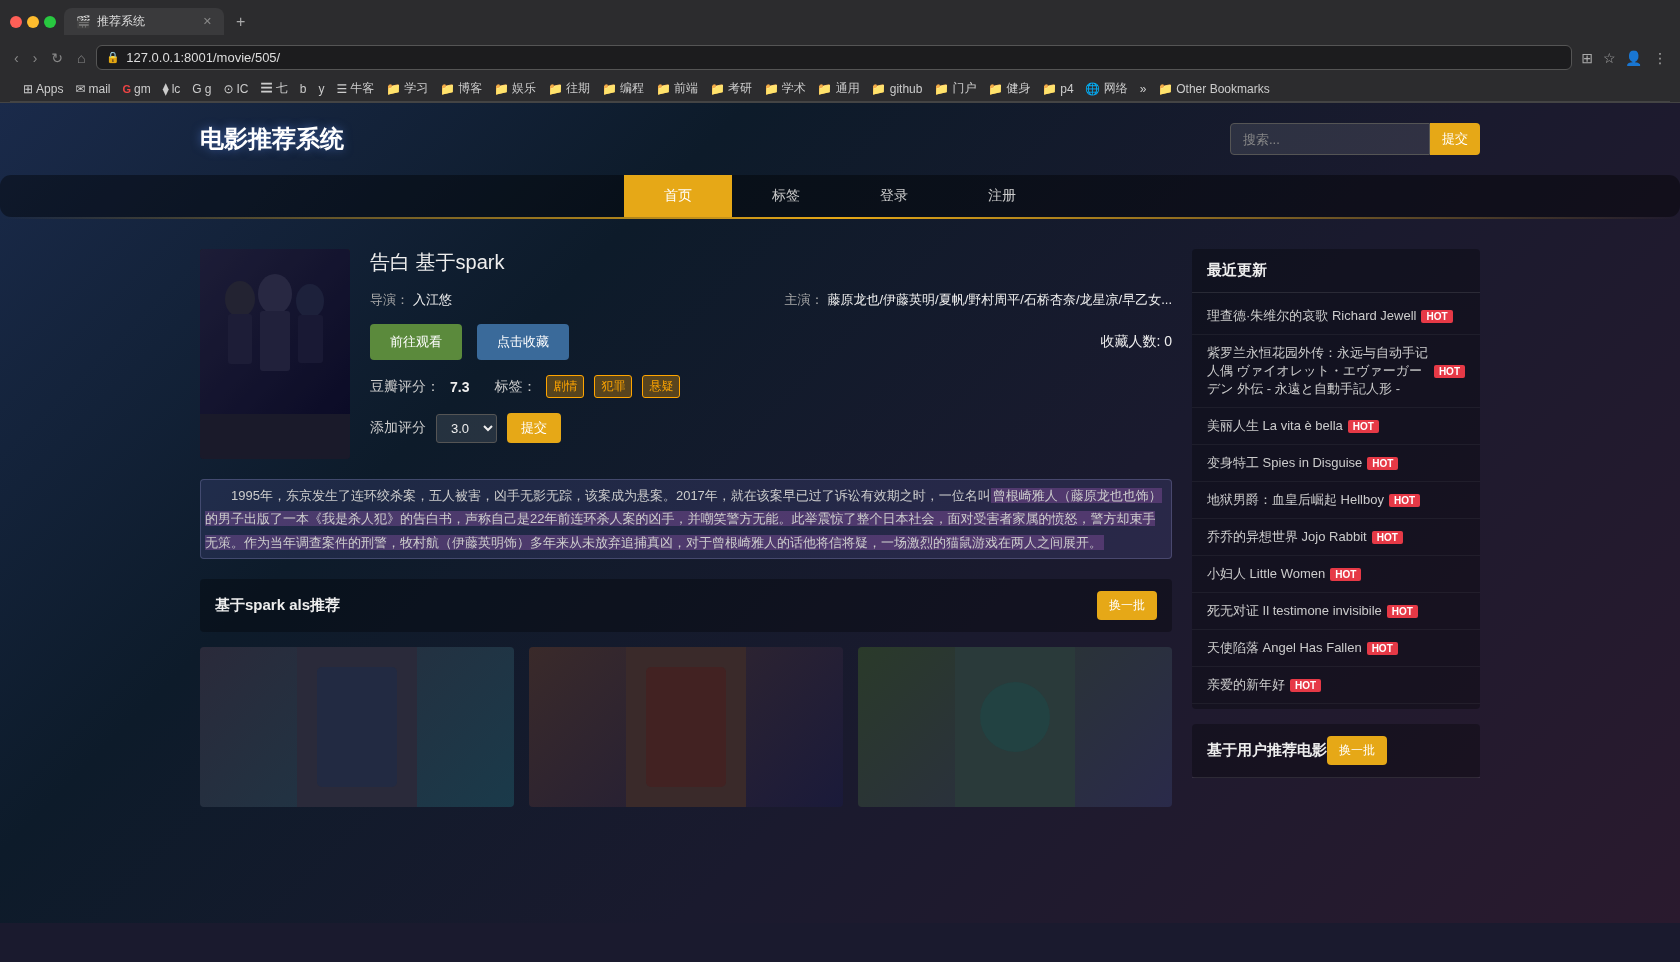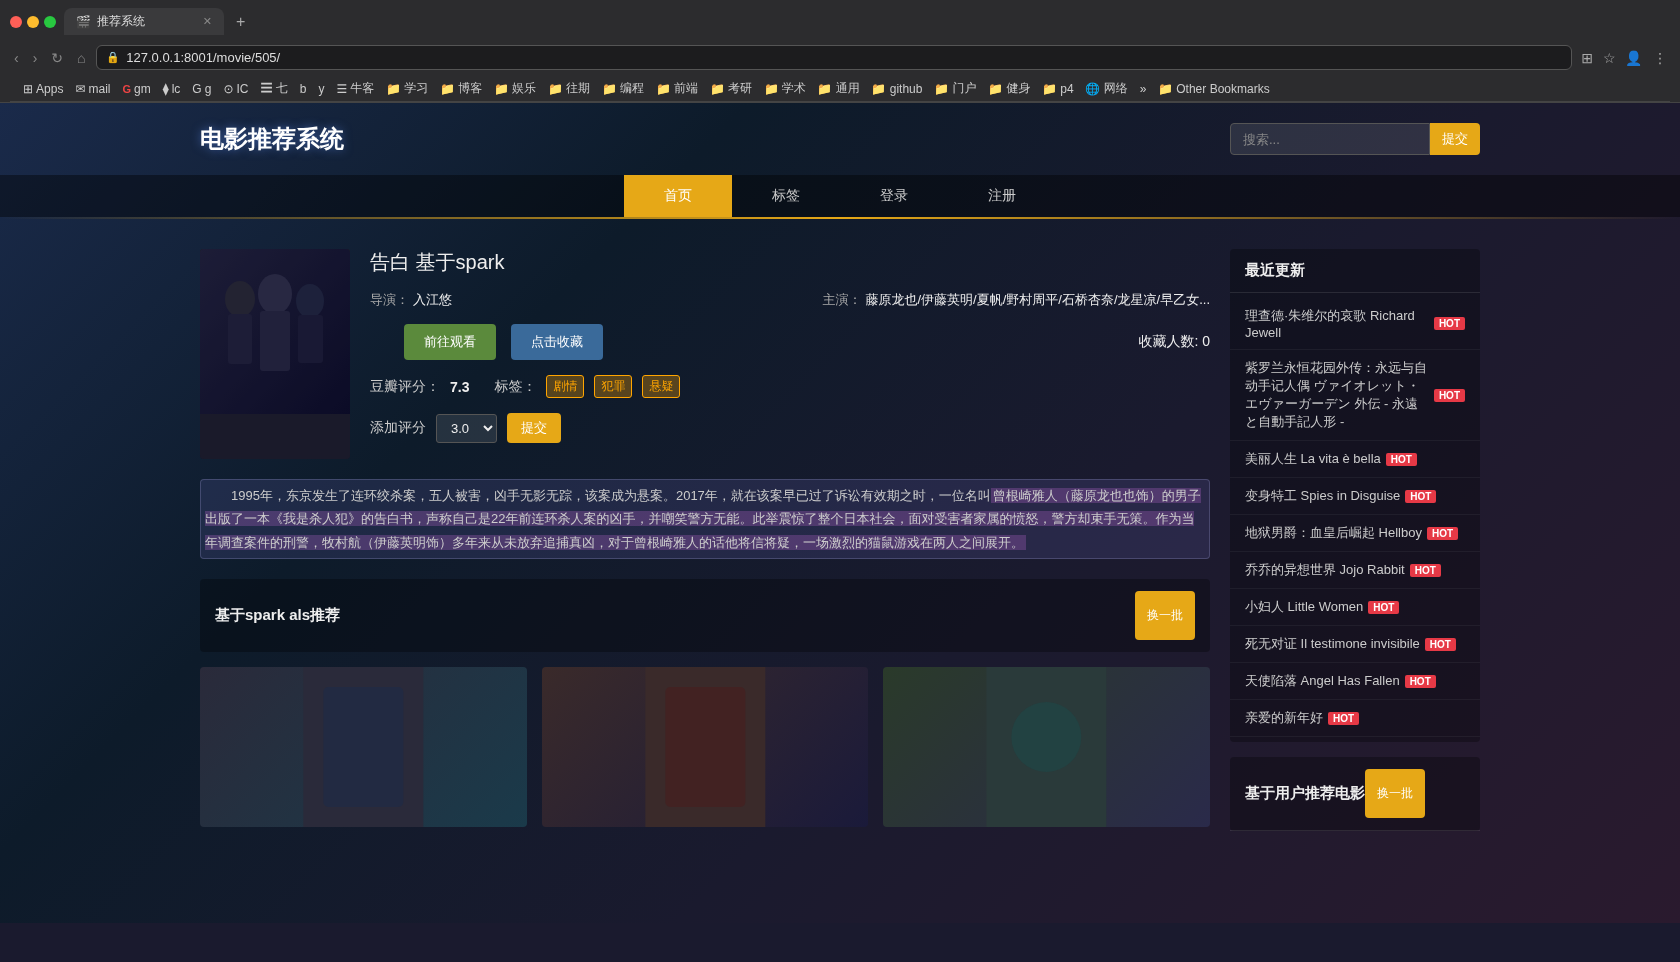--- a/index.html
+++ b/index.html
@@ -137,6 +137,7 @@
       justify-content: center;
       gap: 0;
       padding: 0 200px;
+      border-radius: 11px;
     }
     .nav-item {
       padding: 12px 40px;

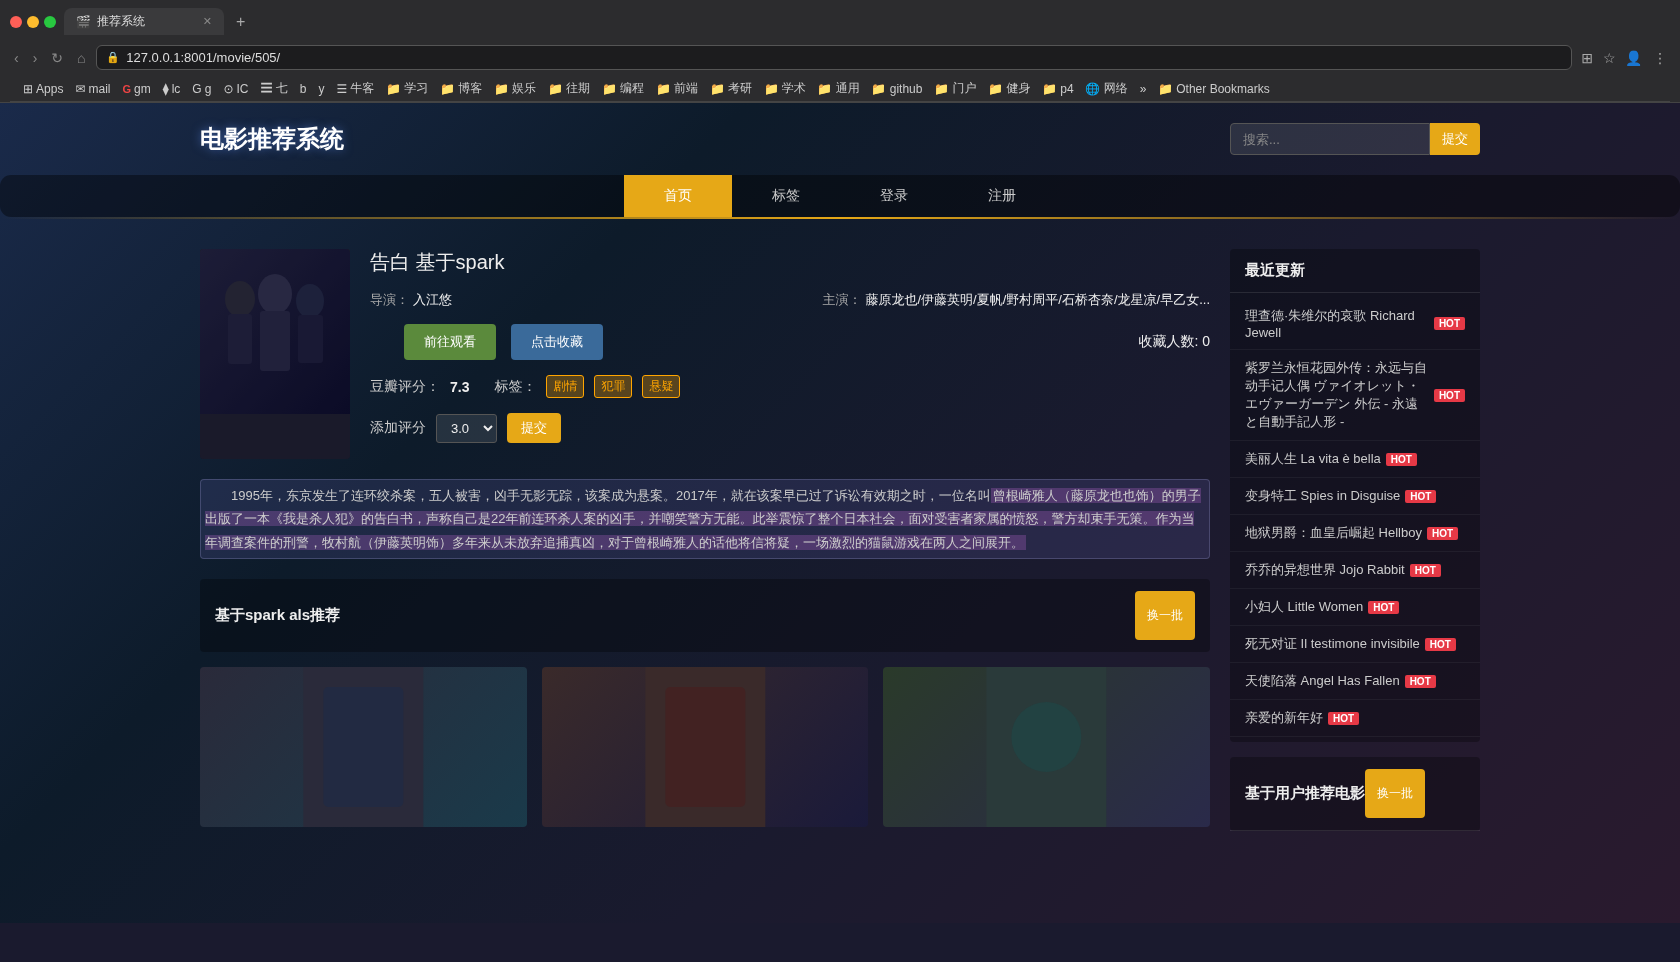--- a/index.html
+++ b/index.html
@@ -164,7 +164,7 @@
       gap: 20px;
     }
     .content-area { flex: 1; }
-    .sidebar { width: 250px; }
+    .sidebar { width: 288px; }
 
     
     .movie-detail {

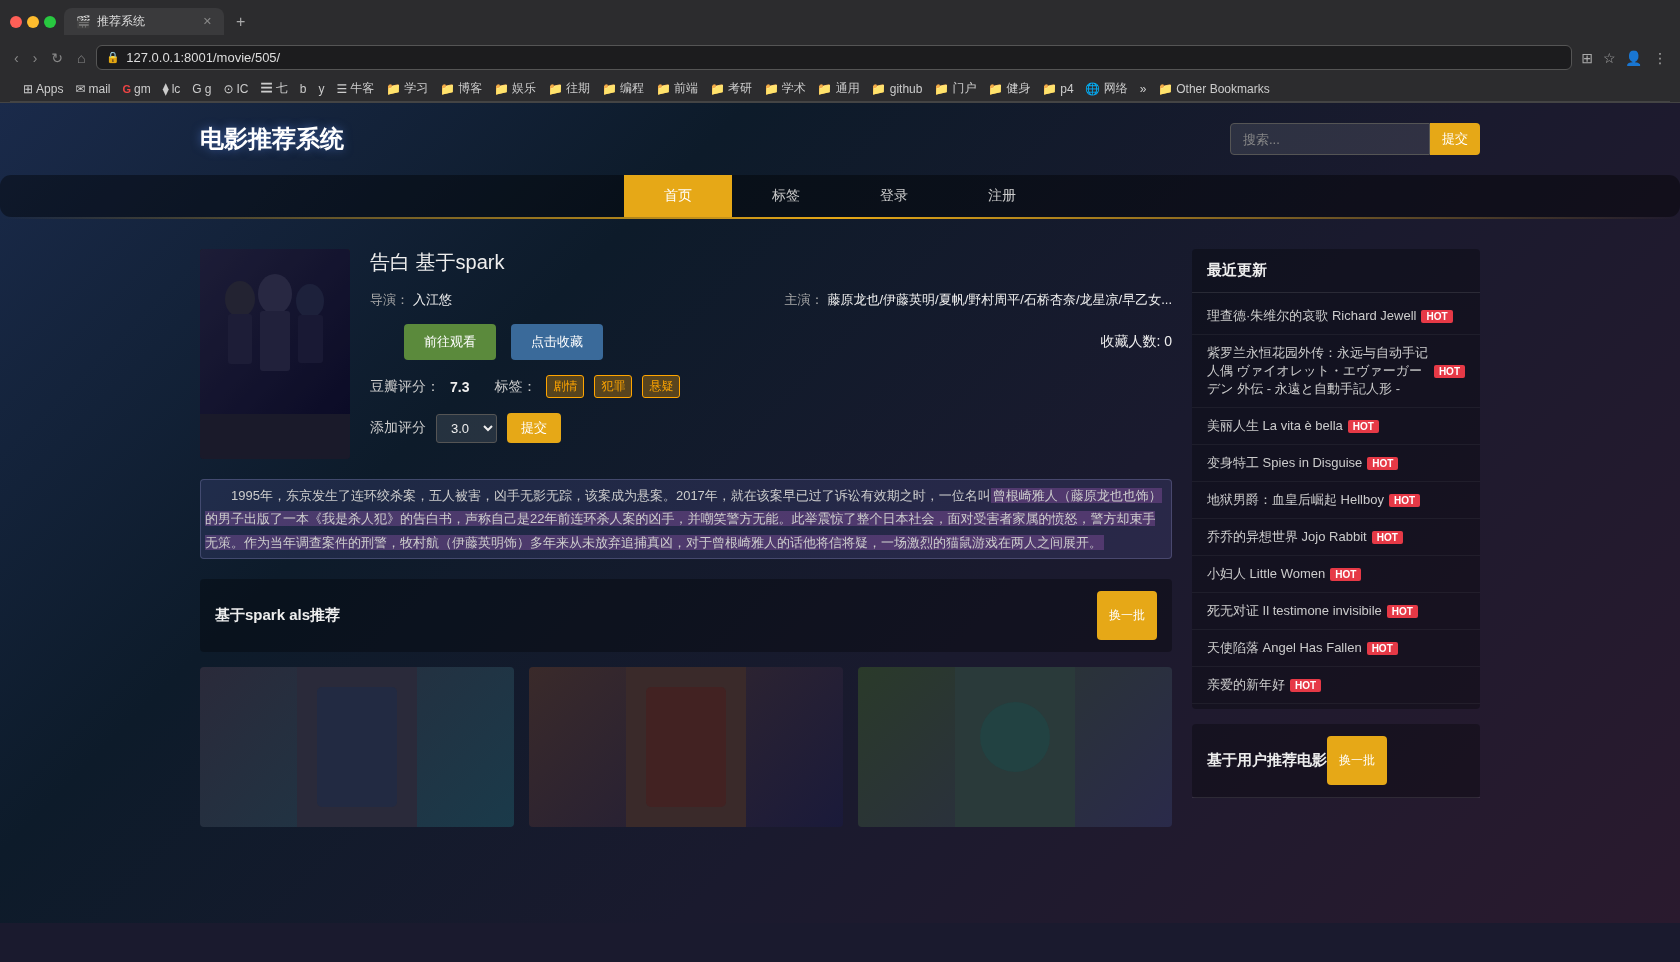--- a/index.html
+++ b/index.html
@@ -184,7 +184,6 @@
       align-items: center;
       gap: 15px;
       margin-bottom: 15px;
-      margin-left: 34px;
     }
     .btn-watch {
       background: #5b8a3c;

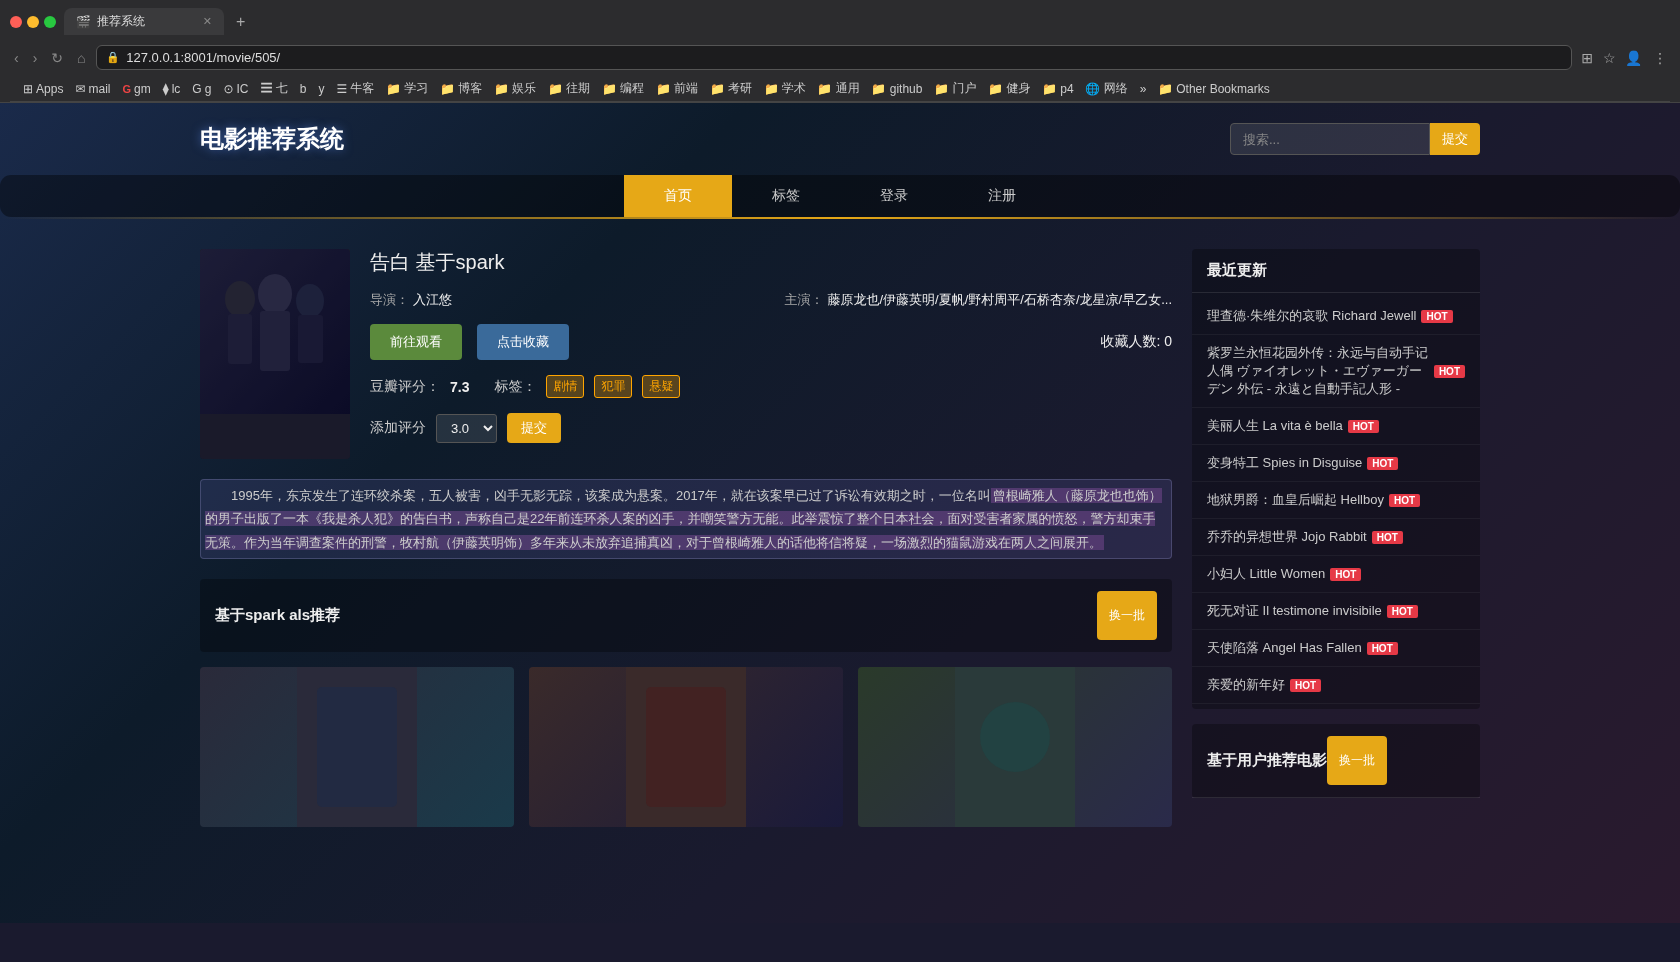--- a/index.html
+++ b/index.html
@@ -281,7 +281,7 @@
       background: #e6a817;
       color: #fff;
       border: none;
-      padding: 16px 12px;
+      padding: 6px 12px;
       border-radius: 4px;
       cursor: pointer;
       font-size: 12px;

